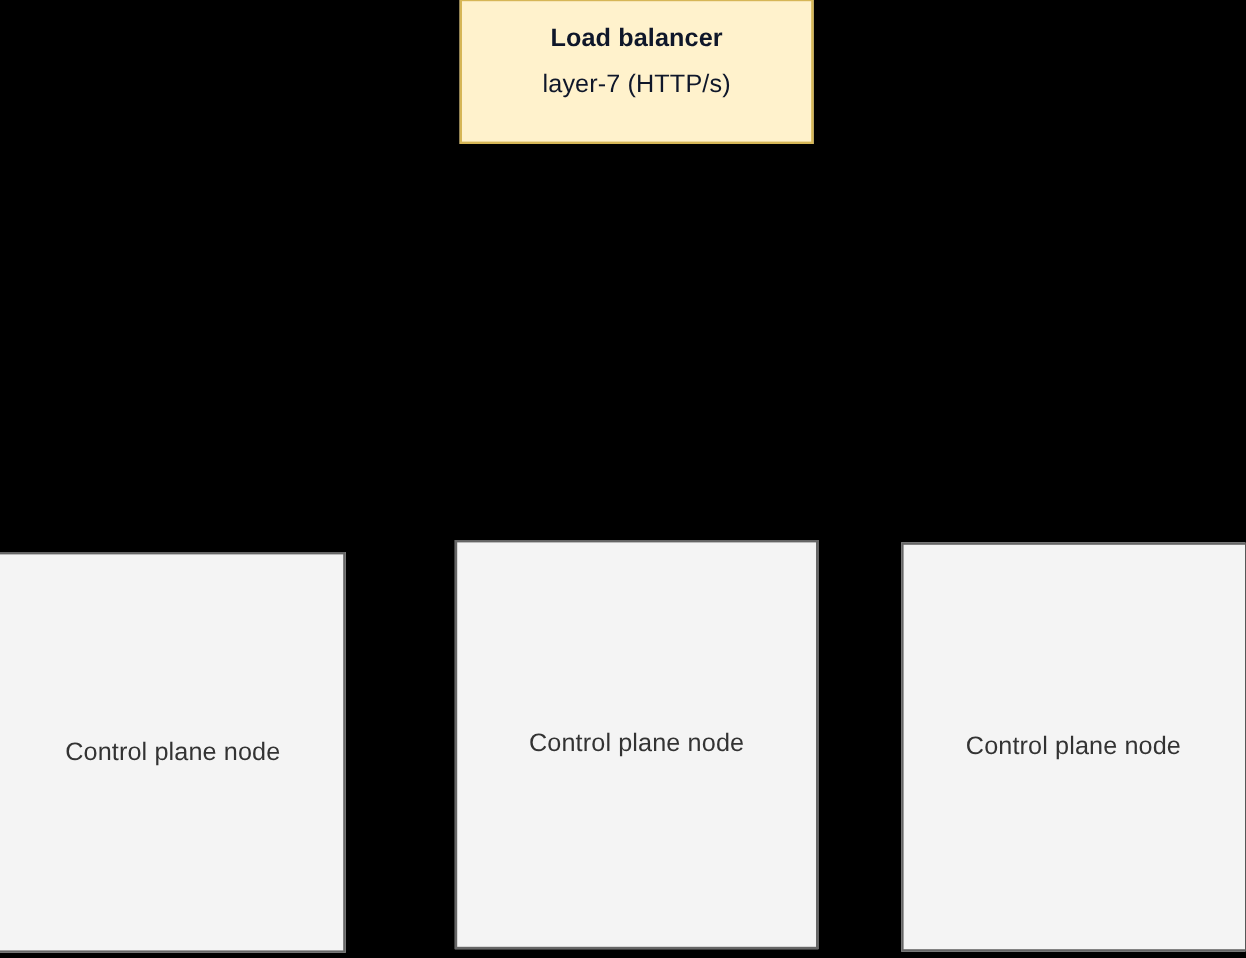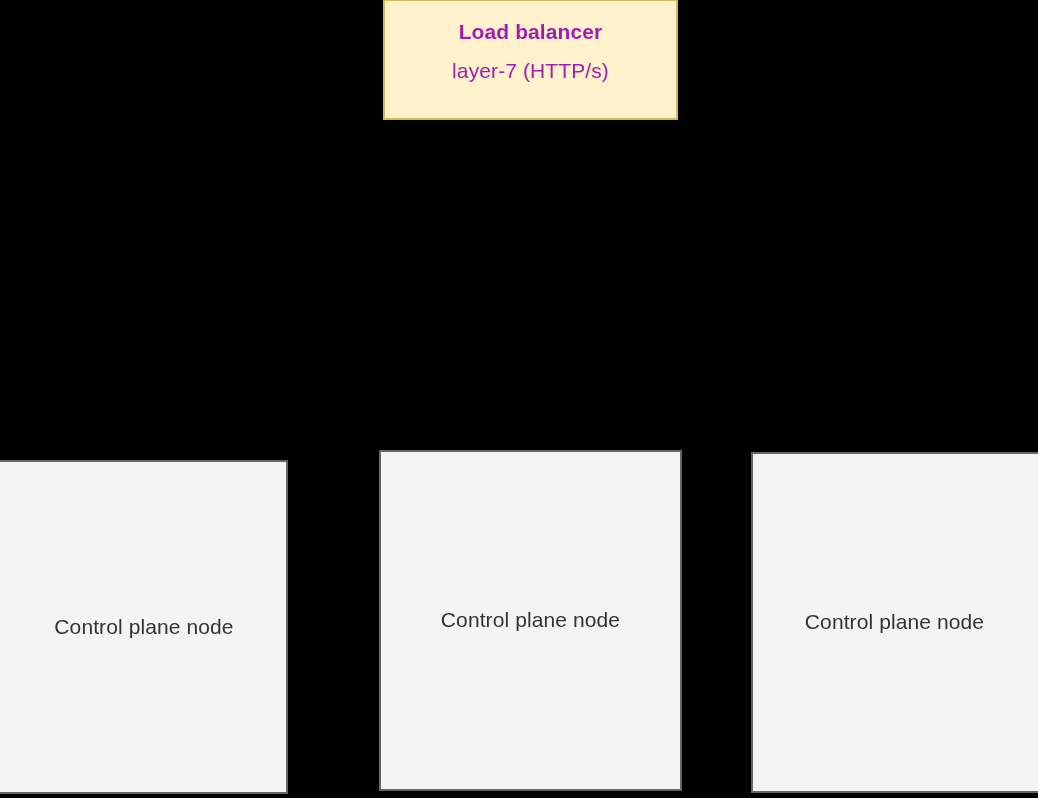--- a/index.html
+++ b/index.html
@@ -37,7 +37,7 @@
     height: 121px;
     background: #fff2cc;
     border: 2px solid #d6b656;
-    color: #a21caf;
+    color: #0f172a;
     flex-direction: column;
     padding-bottom: 16px;
   }

